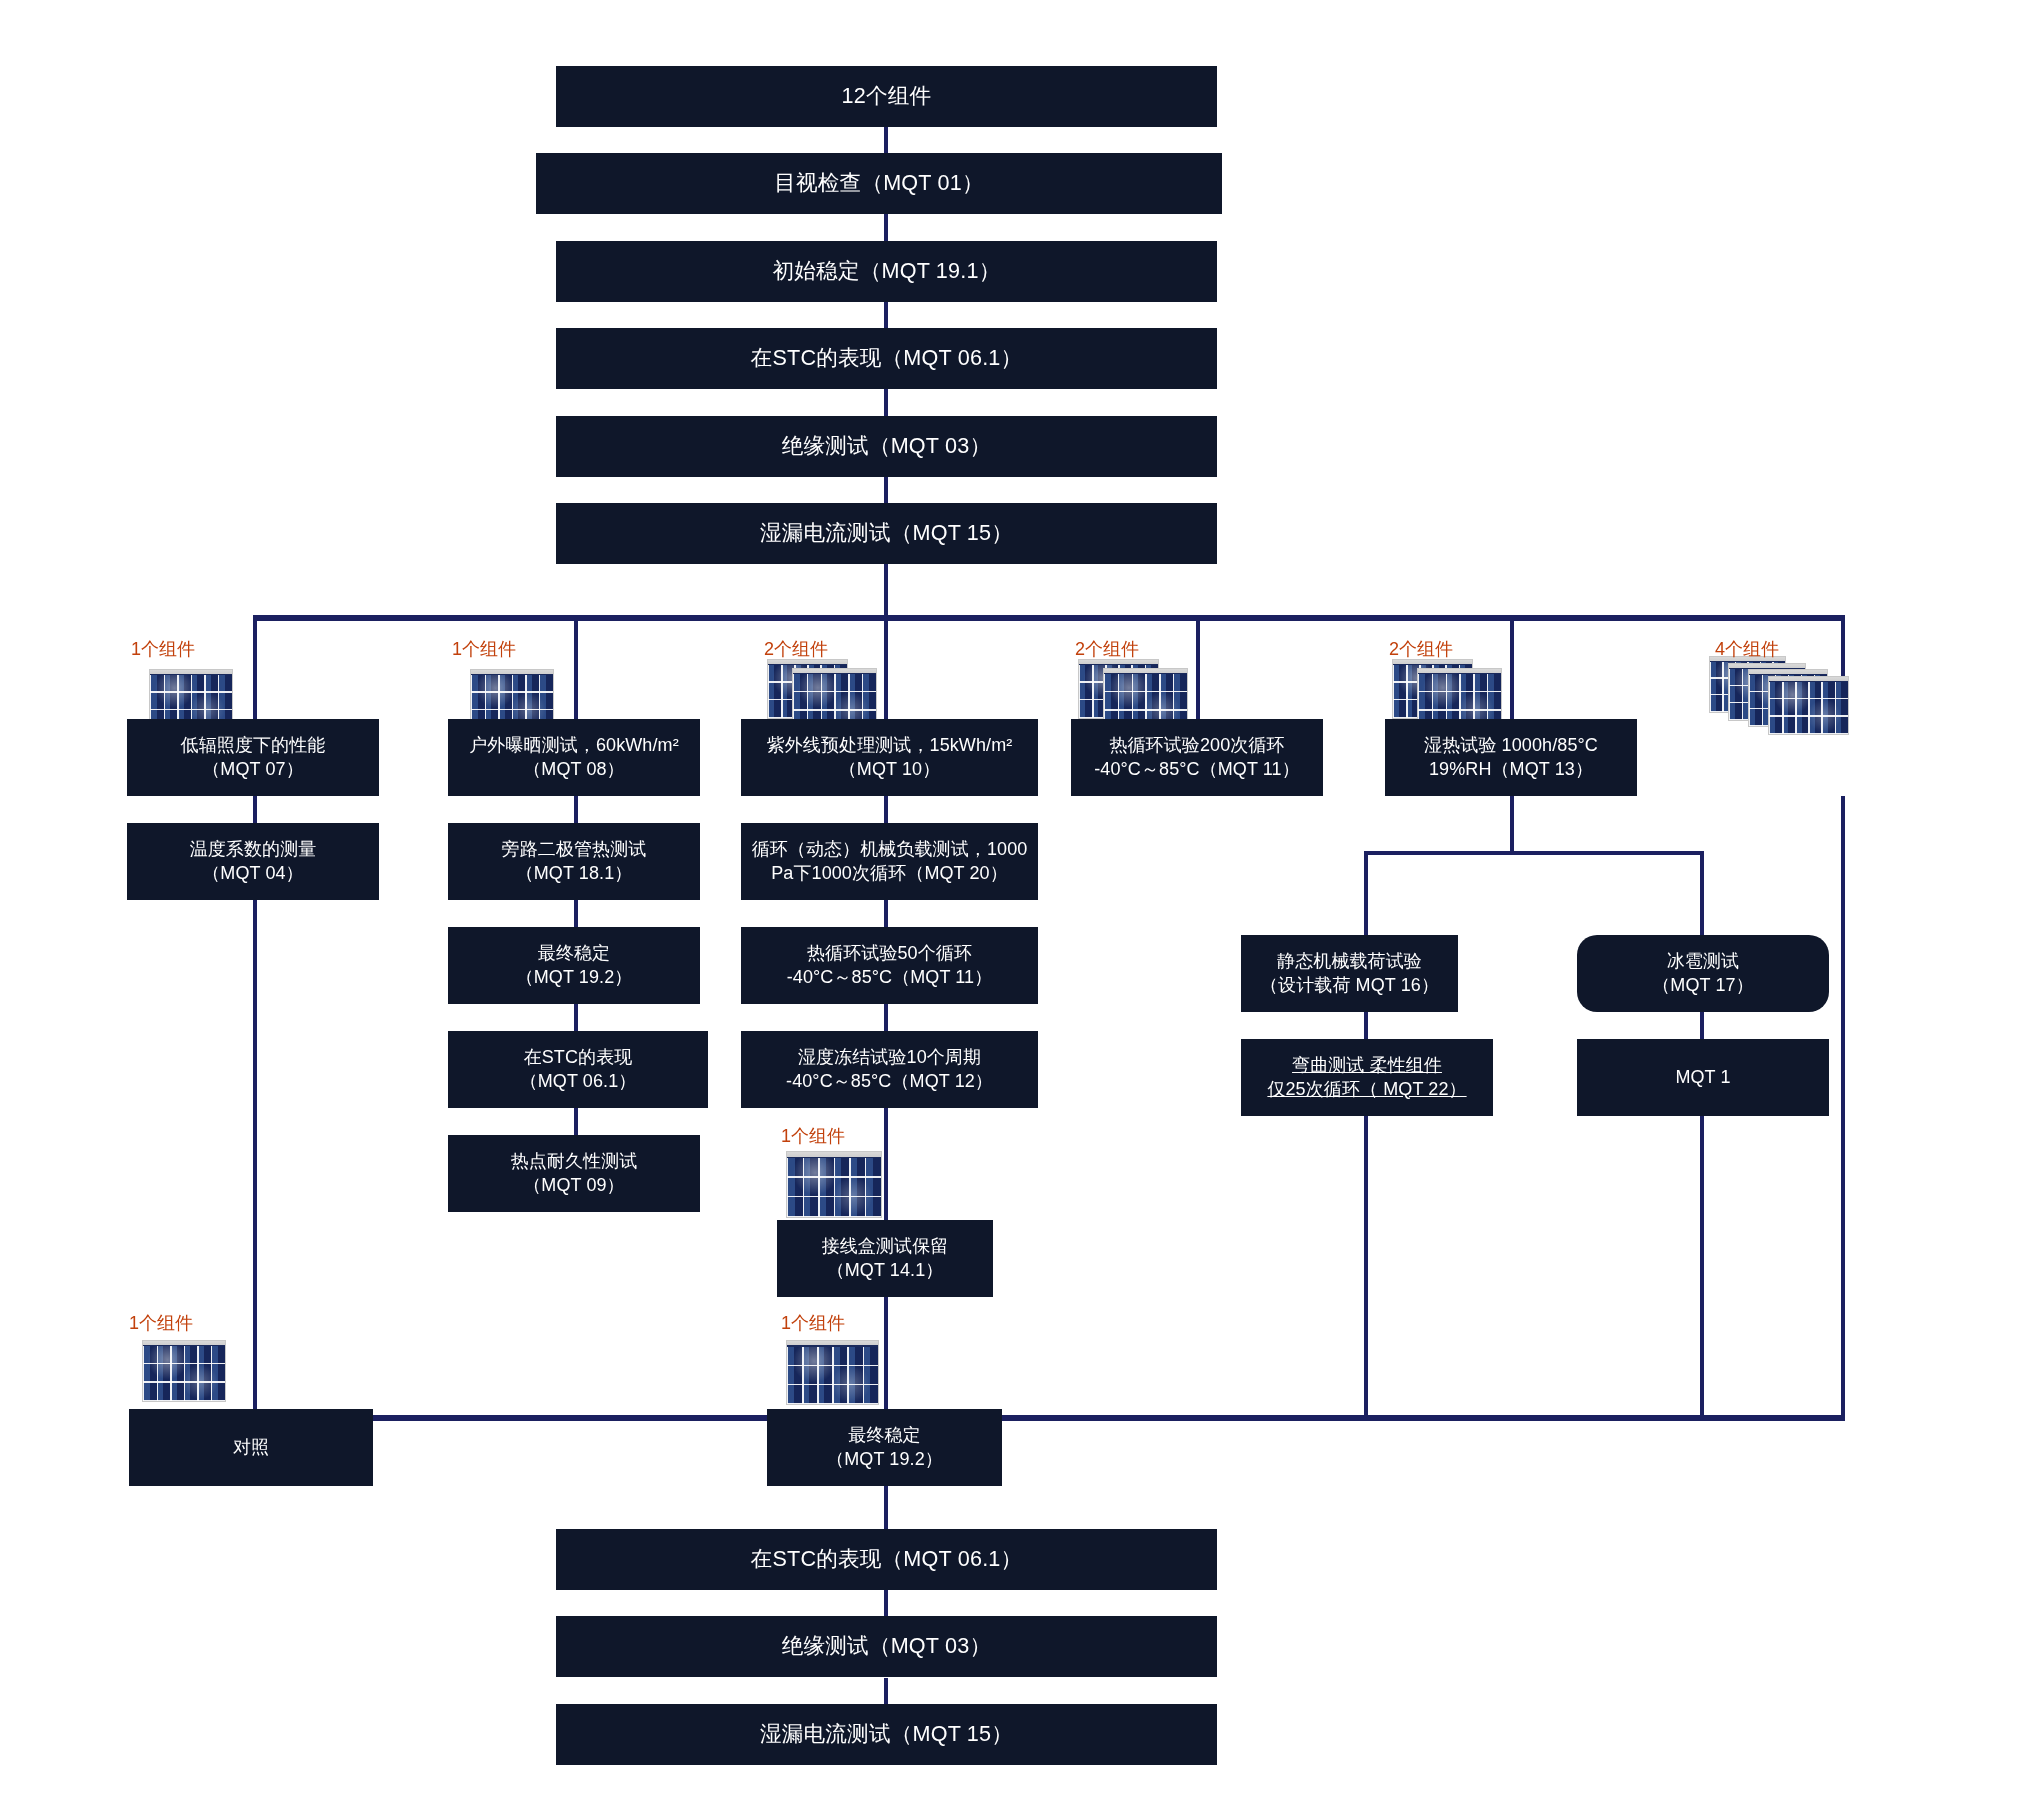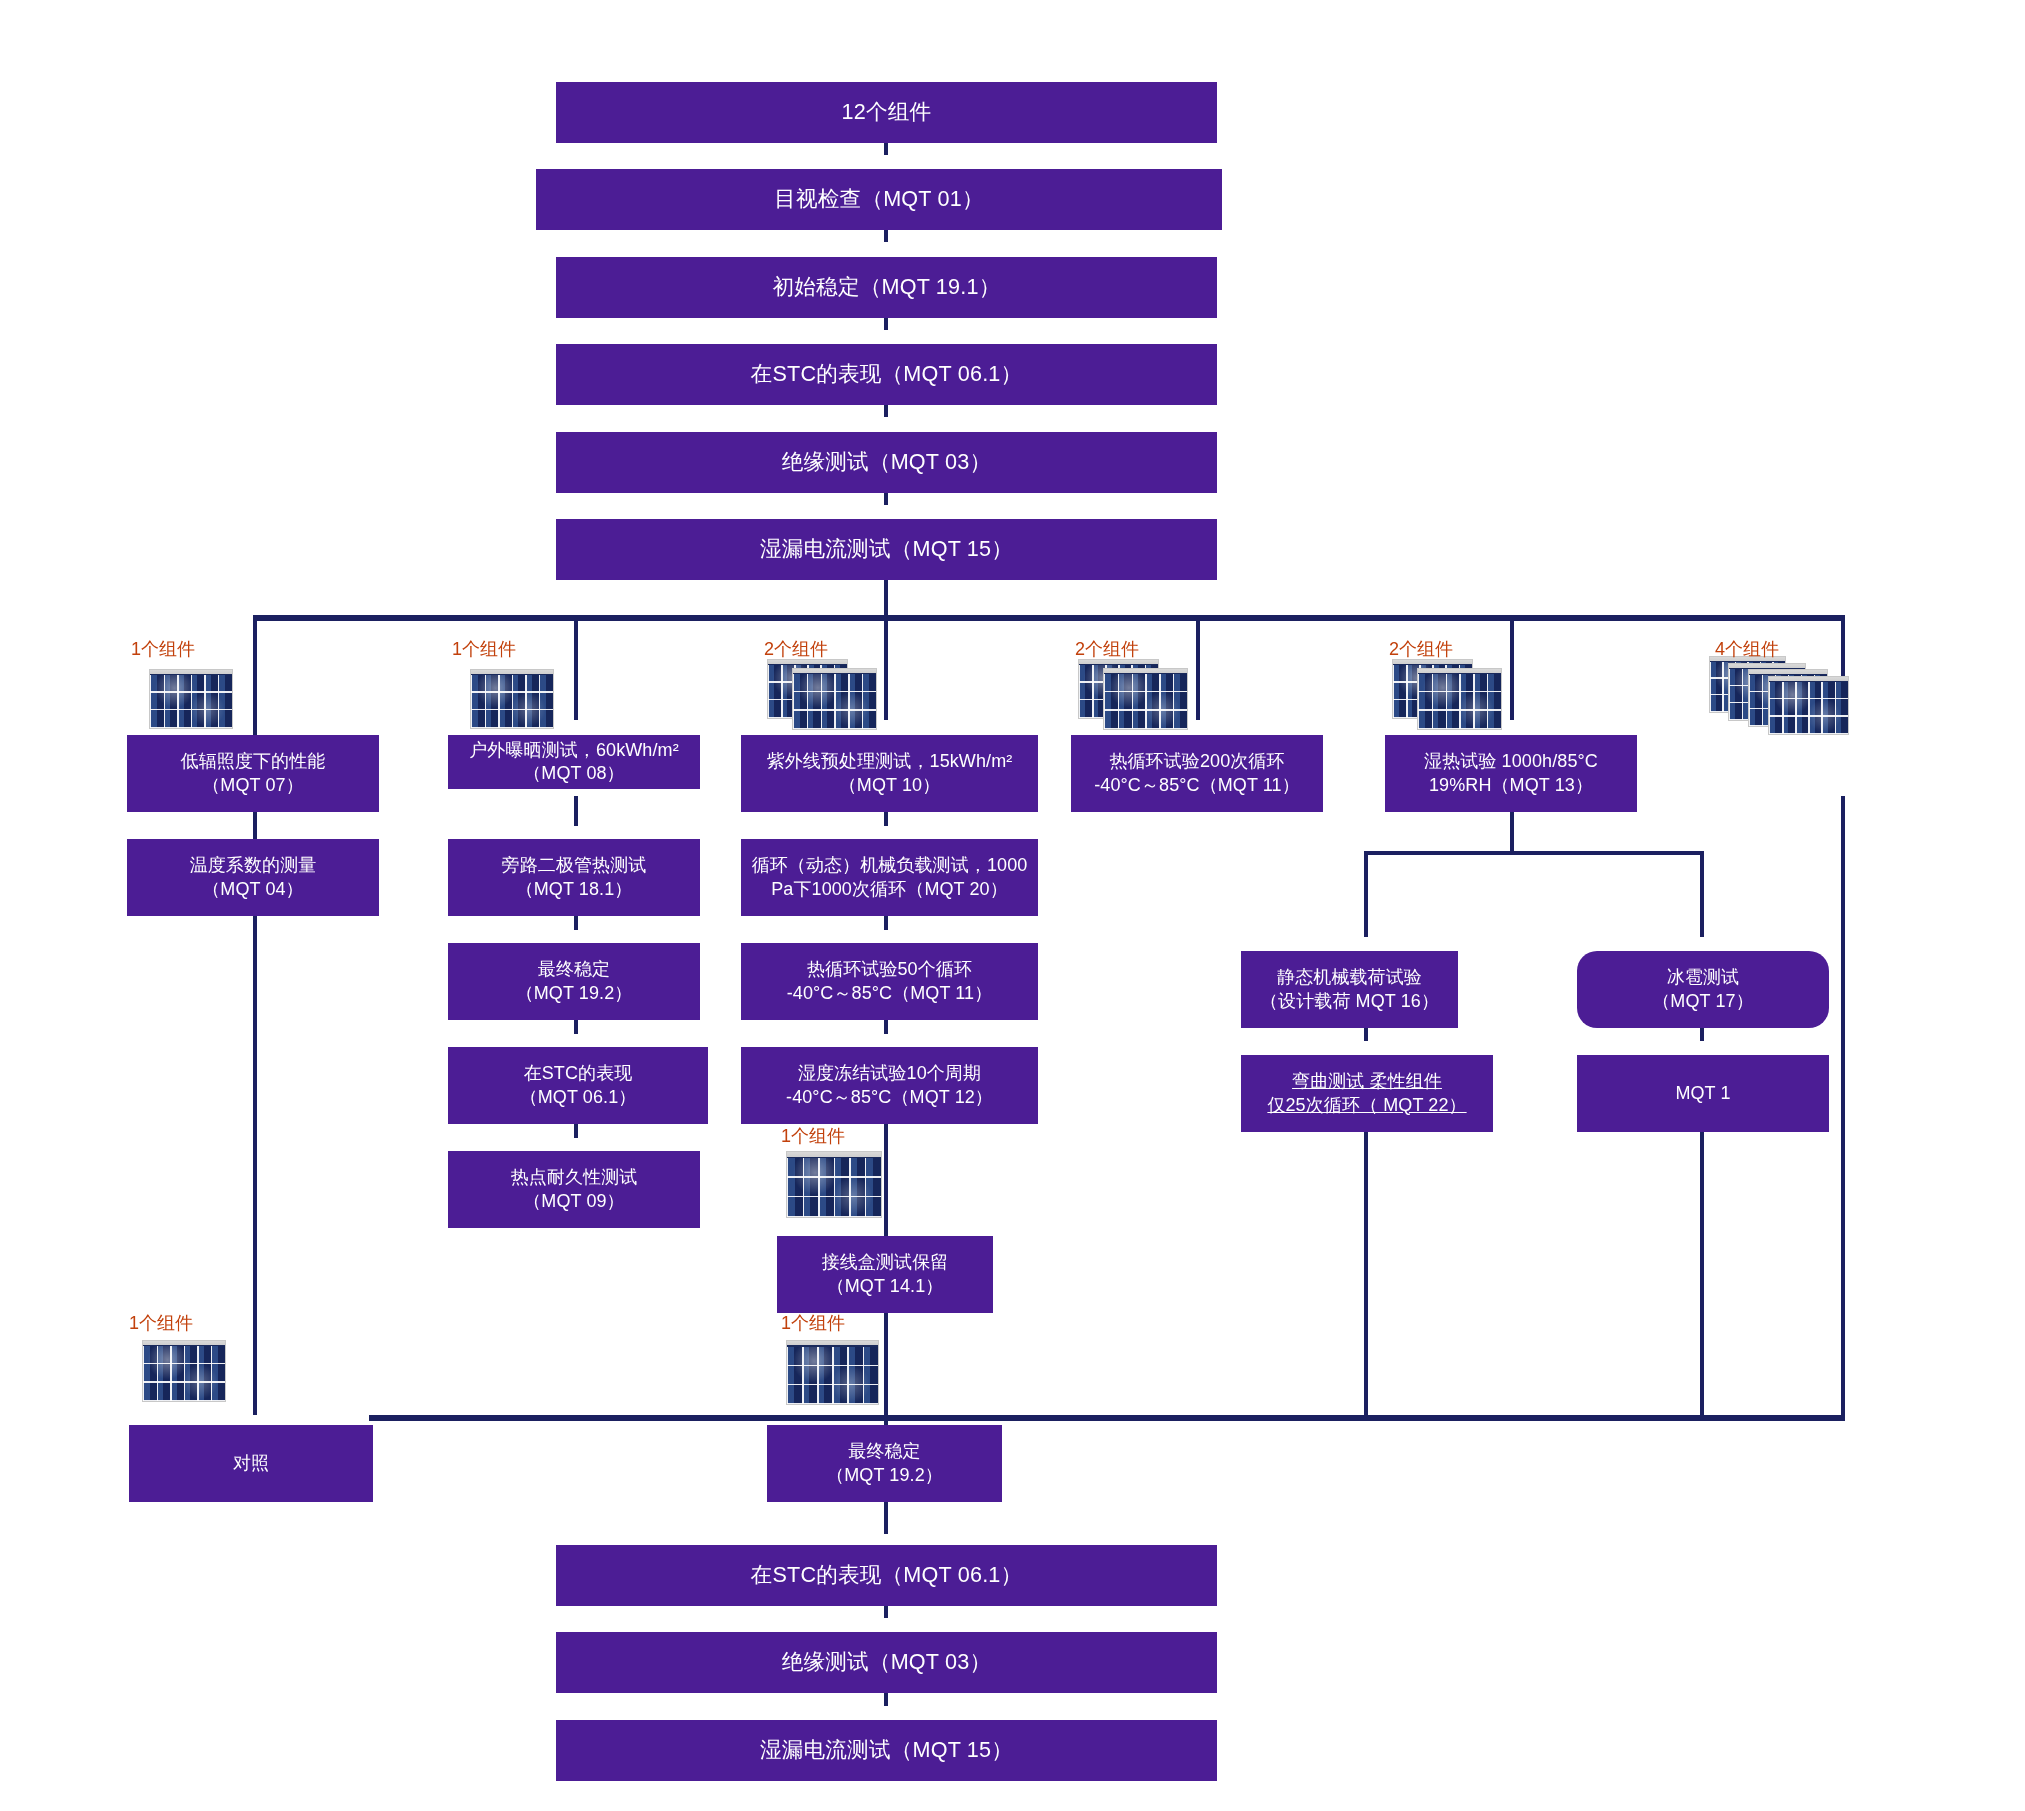--- a/index.html
+++ b/index.html
@@ -8,7 +8,7 @@
 
   .box{
     position:absolute;
-    background:#4c1d95;
+    background:#0f172a;
     color:#ffffff;
     display:flex;
     align-items:center;
@@ -19,7 +19,6 @@
     padding:1.9px 4.8px;
     white-space:pre-line;
     z-index:6;
-    margin-top:16px;
   }
   .box.big{font-size:21.6px;font-weight:400;letter-spacing:0.2px;}
   .box.sm{font-size:18px;font-weight:400;letter-spacing:0.1px;}

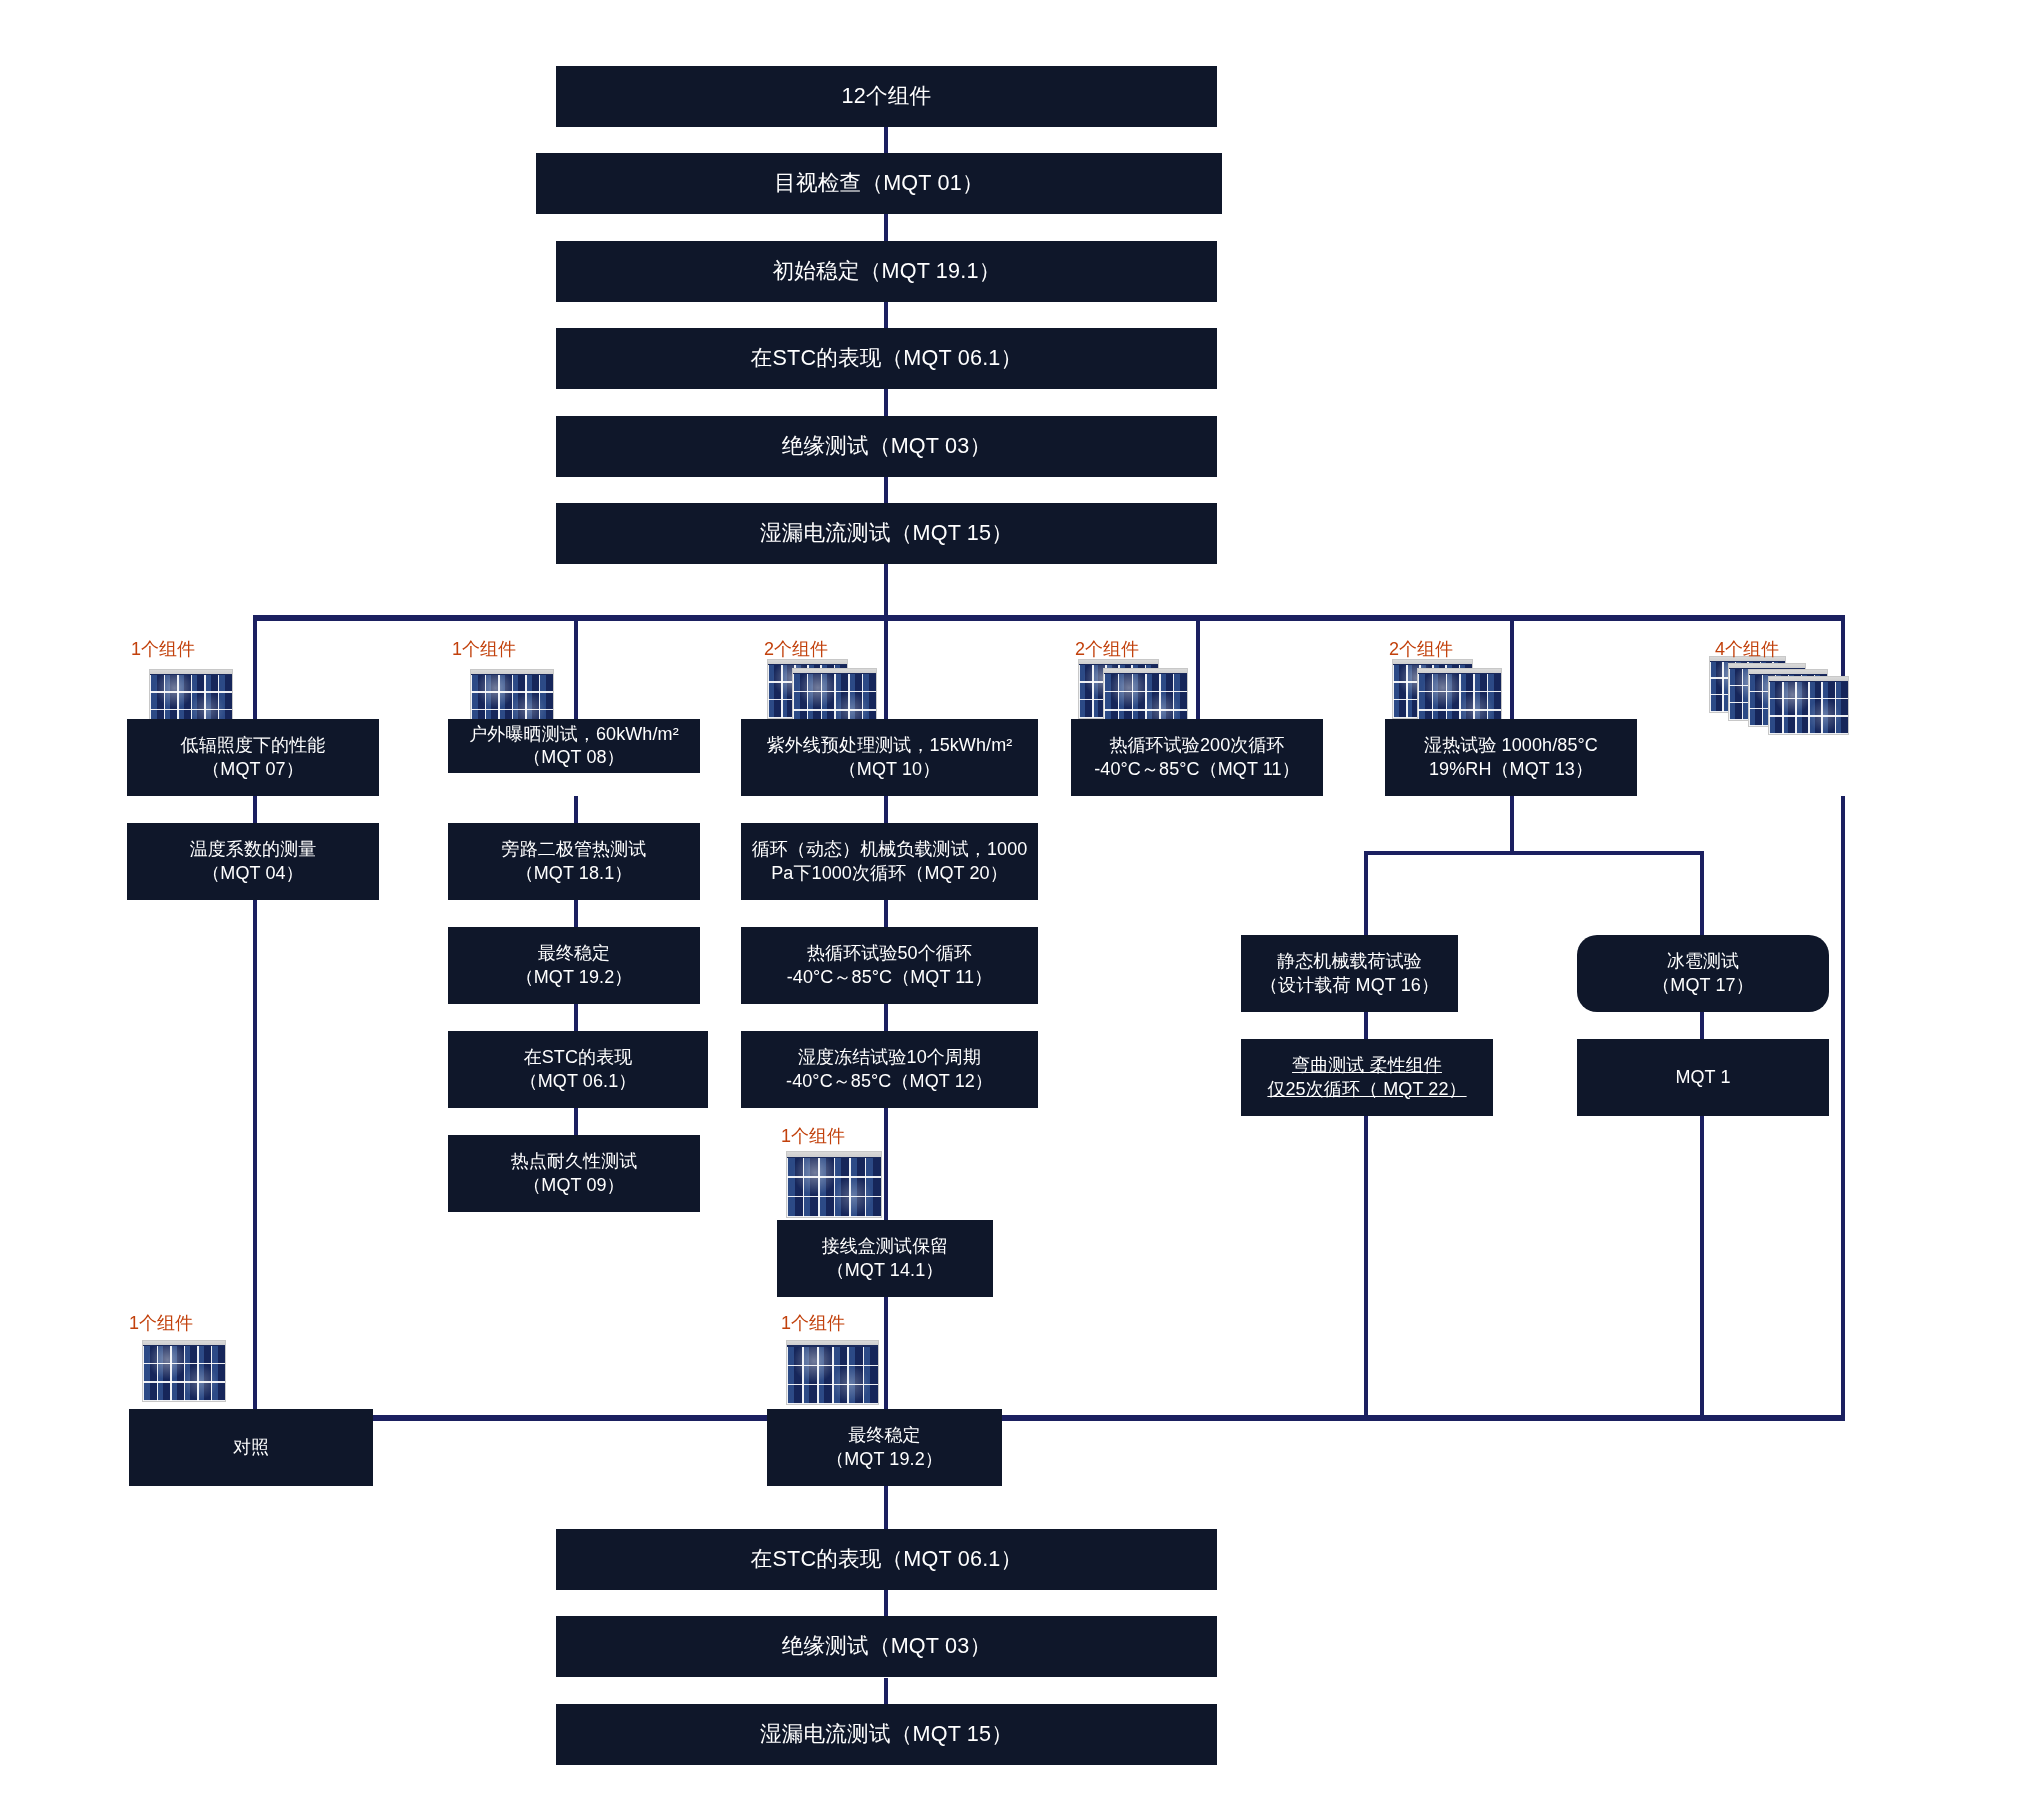--- a/index.html
+++ b/index.html
@@ -170,7 +170,7 @@
   <div class="line vline" style="left:574px;top:1004px;height:30px;"></div>
   <div class="line vline" style="left:574px;top:1108px;height:30px;"></div>
 
-  <div class="box sm" style="left:448px;top:719px;width:252px;height:54px;">户外曝晒测试，60kWh/m²
+  <div class="box sm" style="left:448px;top:719px;width:252px;height:77px;">户外曝晒测试，60kWh/m²
 （MQT 08）</div>
   <div class="box sm" style="left:448px;top:823px;width:252px;height:77px;">旁路二极管热测试
 （MQT 18.1）</div>

